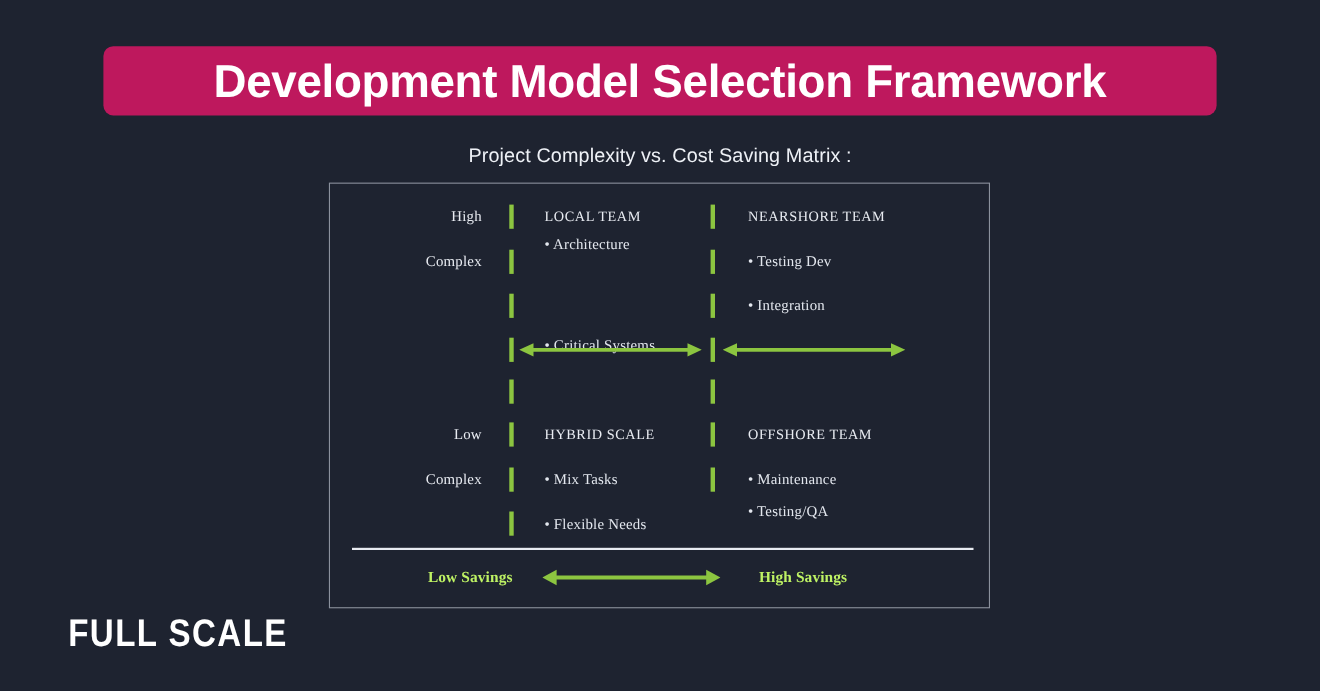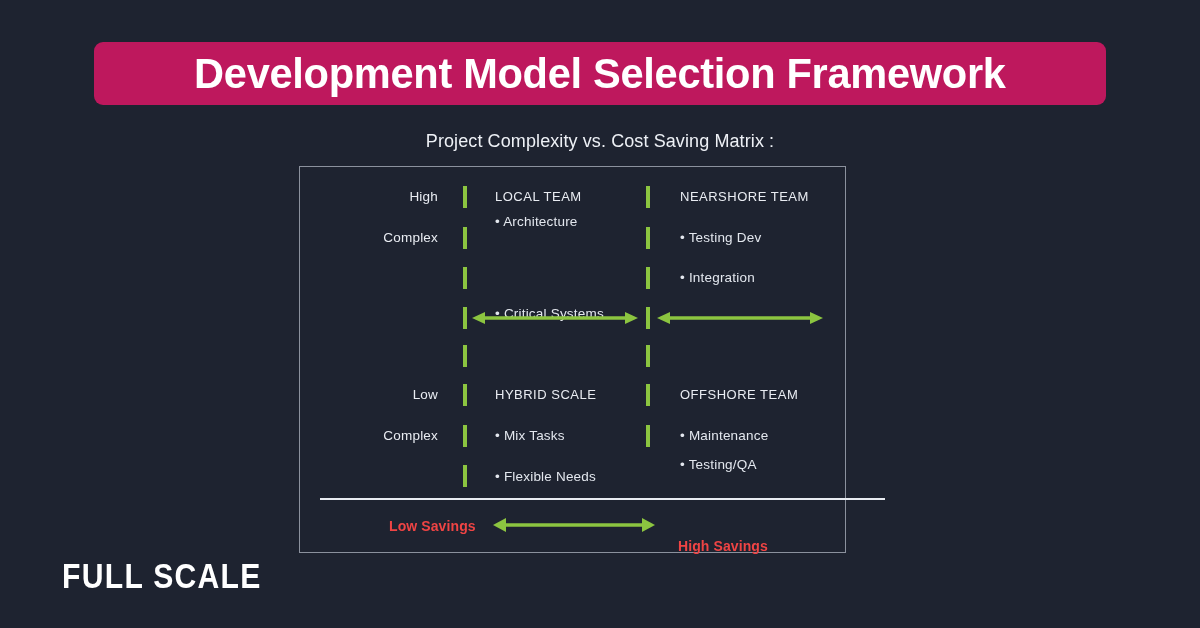--- a/index.html
+++ b/index.html
@@ -45,9 +45,10 @@
   .matrix {
     position:absolute;
     left:299px; top:166px;
-    width:547px; height:387px;
+    width:601px; height:387px;
     border:1.5px solid #8b919d;
     background:transparent;
+    font-family:Liberation Serif, serif;
   }
 
   

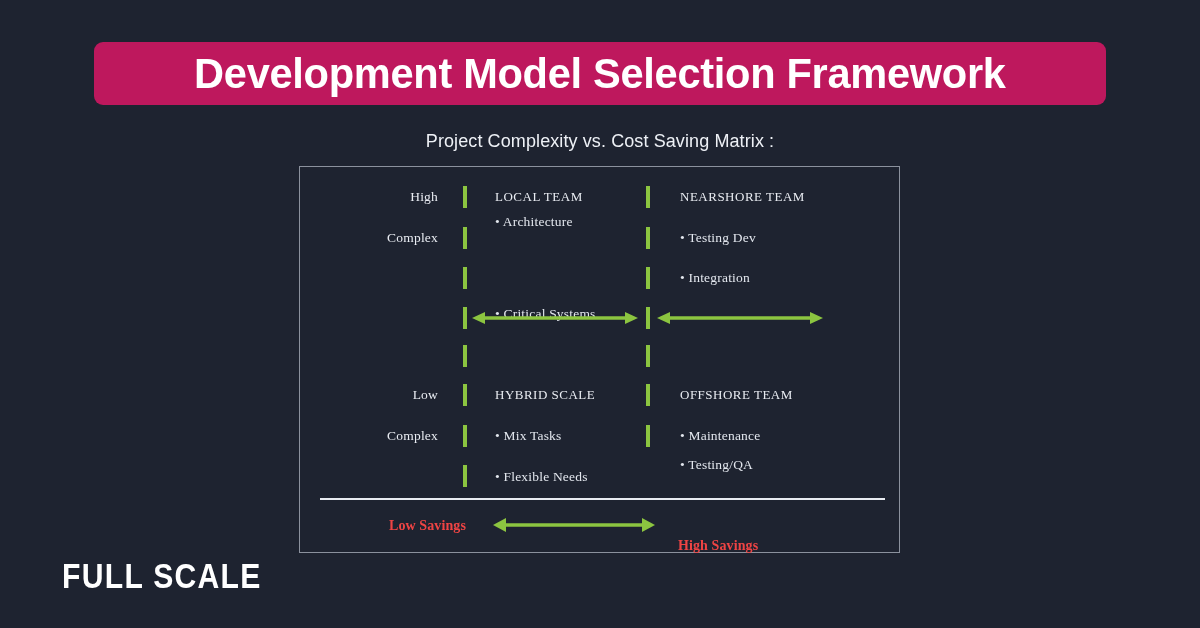--- a/index.html
+++ b/index.html
@@ -109,7 +109,7 @@
   .savings-label {
     position:absolute;
     top:351px;
-    color:#ef4444;
+    color:#bef264;
     font-size:14px;
     font-weight:bold;
     letter-spacing:0.1px;

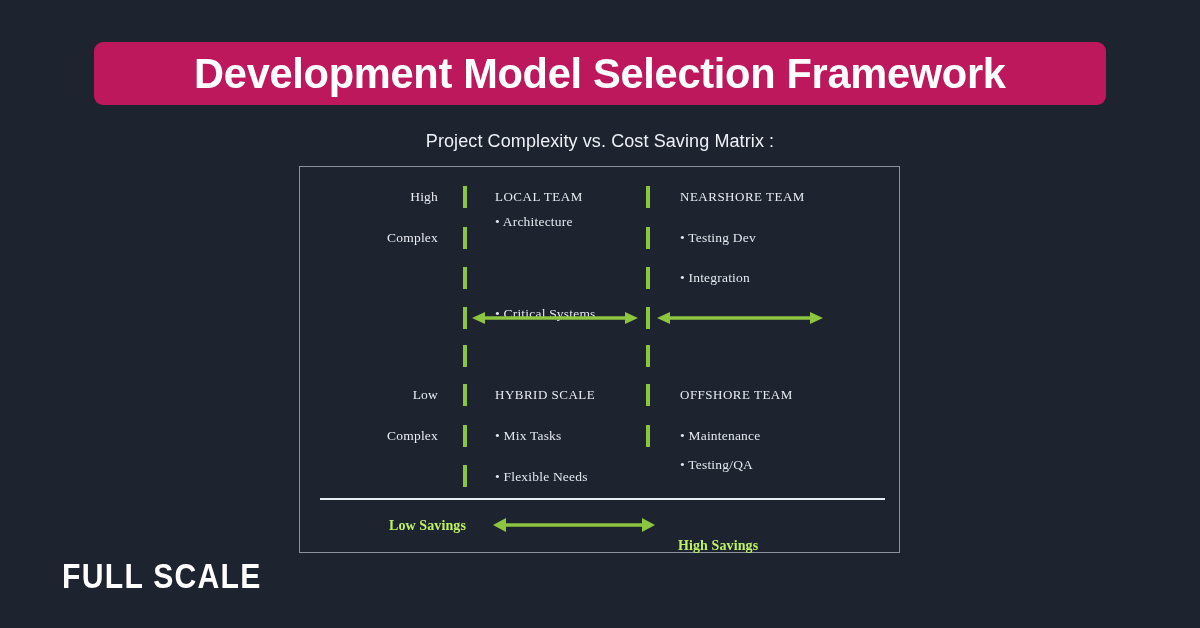--- a/index.html
+++ b/index.html
@@ -116,7 +116,7 @@
     white-space:nowrap;
   }
   .savings-low  { left:89px; }
-  .savings-high { left:378px;margin-top:20px; }
+  .savings-high { left:390px; }
   .savings-arrow { position:absolute; left:193px; top:348px; }
 
   

